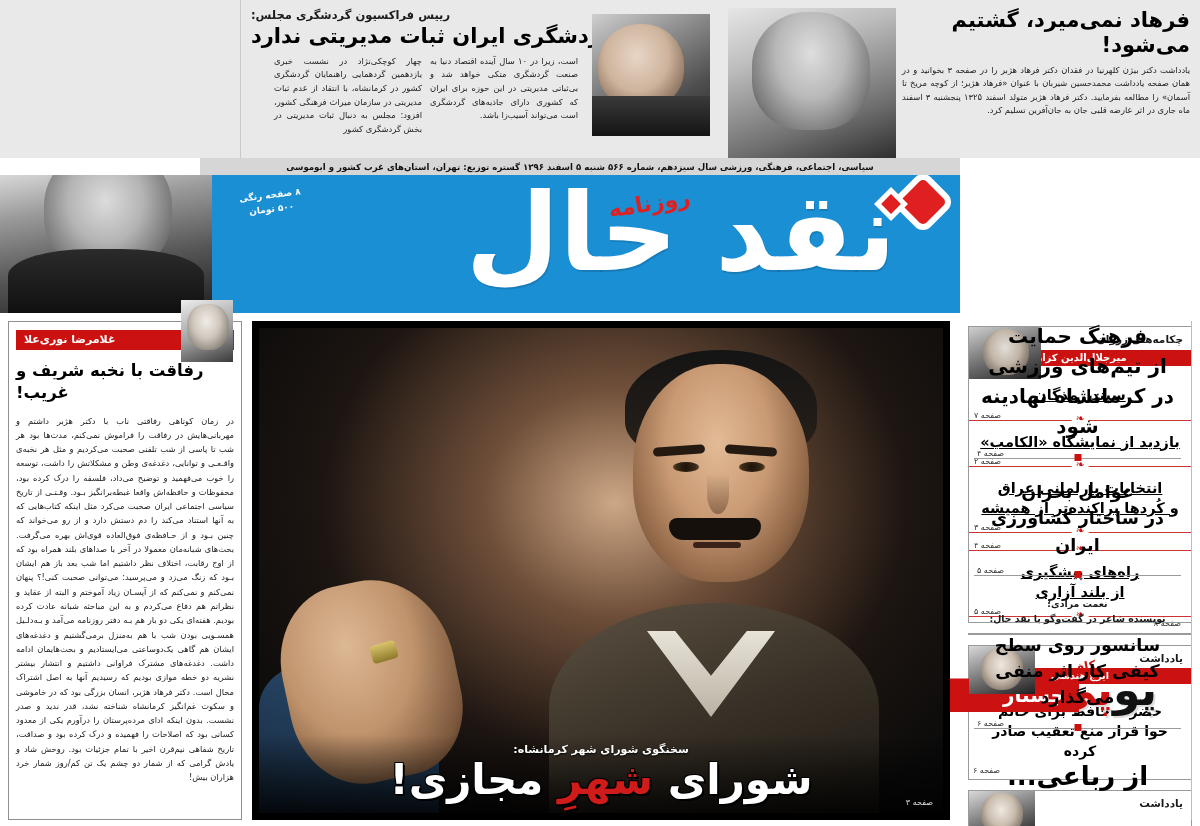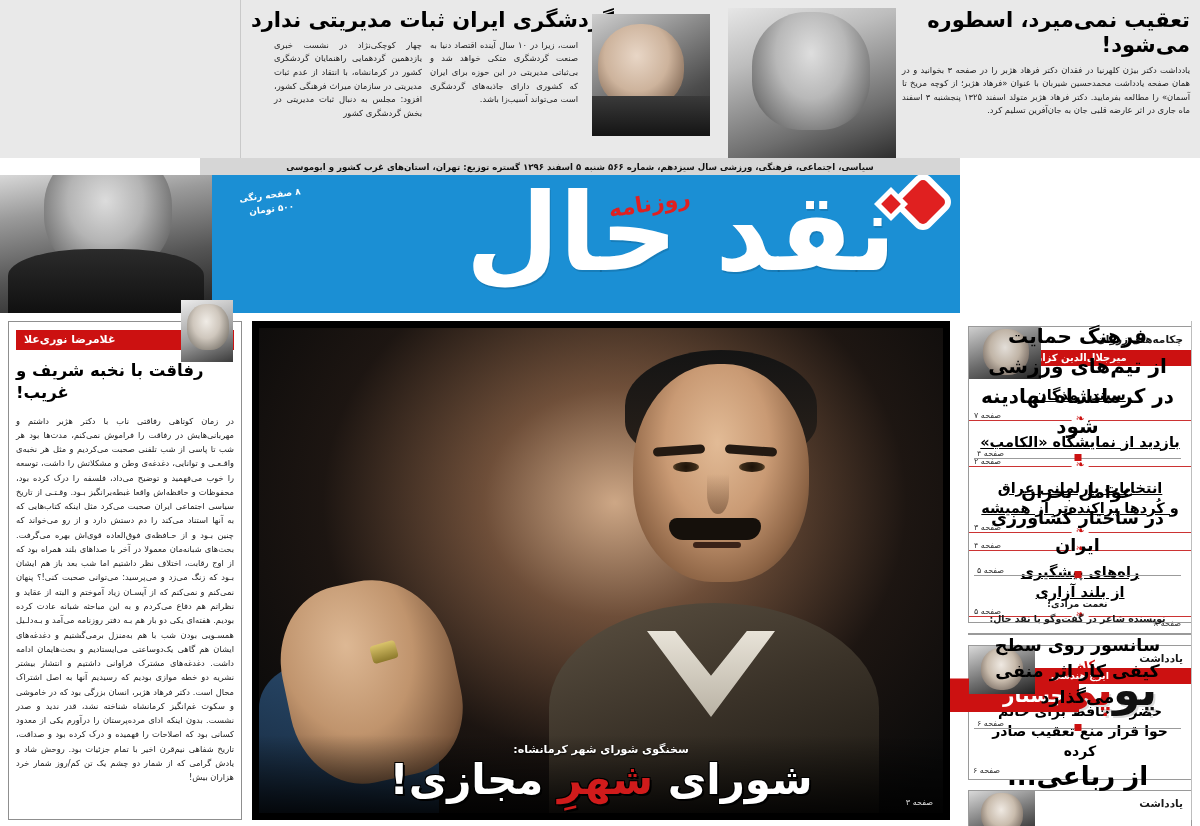--- a/index.html
+++ b/index.html
@@ -394,6 +394,7 @@
 
     <div class="top-teaser tt-right">
       <div class="tt-photo-right"></div>
+      <div class="tt-kicker">رییس فراکسیون گردشگری مجلس:</div>
       <div class="tt-head">گردشگری ایران ثبات مدیریتی ندارد</div>
       <div class="tt-cols rightside">
         <div class="tt-col">است، زیرا در ۱۰ سال آینده اقتصاد دنیا به صنعت گردشگری متکی خواهد شد و بی‌ثباتی مدیریتی در این حوزه برای ایران که کشوری دارای جاذبه‌های گردشگری است می‌تواند آسیب‌زا باشد.</div>

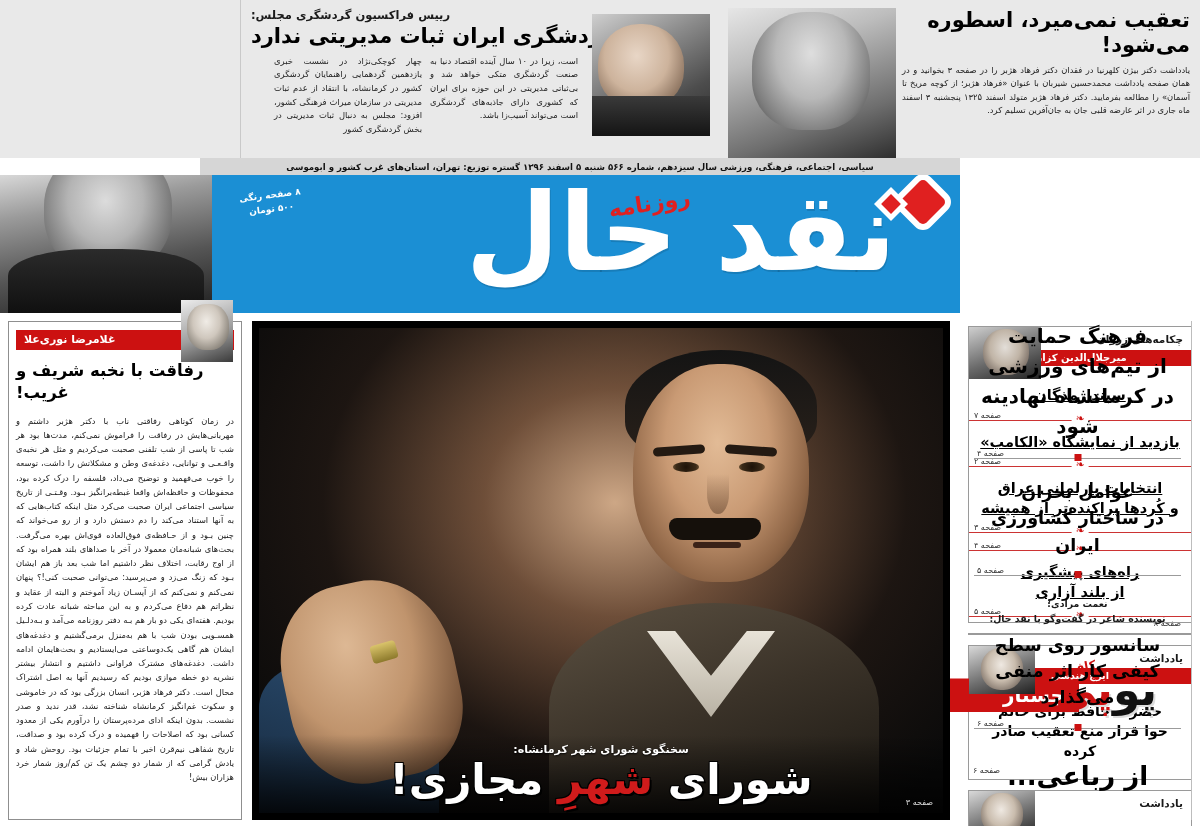--- a/index.html
+++ b/index.html
@@ -386,7 +386,7 @@
 
     <div class="top-teaser tt-left">
       <div class="tt-photo-left"></div>
-      <div class="tt-head">تعقیب نمی‌میرد، اسطوره می‌شود!</div>
+      <div class="tt-head">فرهاد نمی‌میرد، گشتیم می‌شود!</div>
       <div class="tt-cols">
         <div class="tt-col">یادداشت دکتر بیژن کلهرنیا در فقدان دکتر فرهاد هژبر را در صفحه ۳ بخوانید و در همان صفحه یادداشت محمدحسین شیربان با عنوان «فرهاد هژبر؛ از کوچه مریخ تا آسمان» را مطالعه بفرمایید. دکتر فرهاد هژبر متولد اسفند ۱۳۲۵ پنجشنبه ۳ اسفند ماه جاری در اثر عارضه قلبی جان به جان‌آفرین تسلیم کرد.</div>
       </div>

